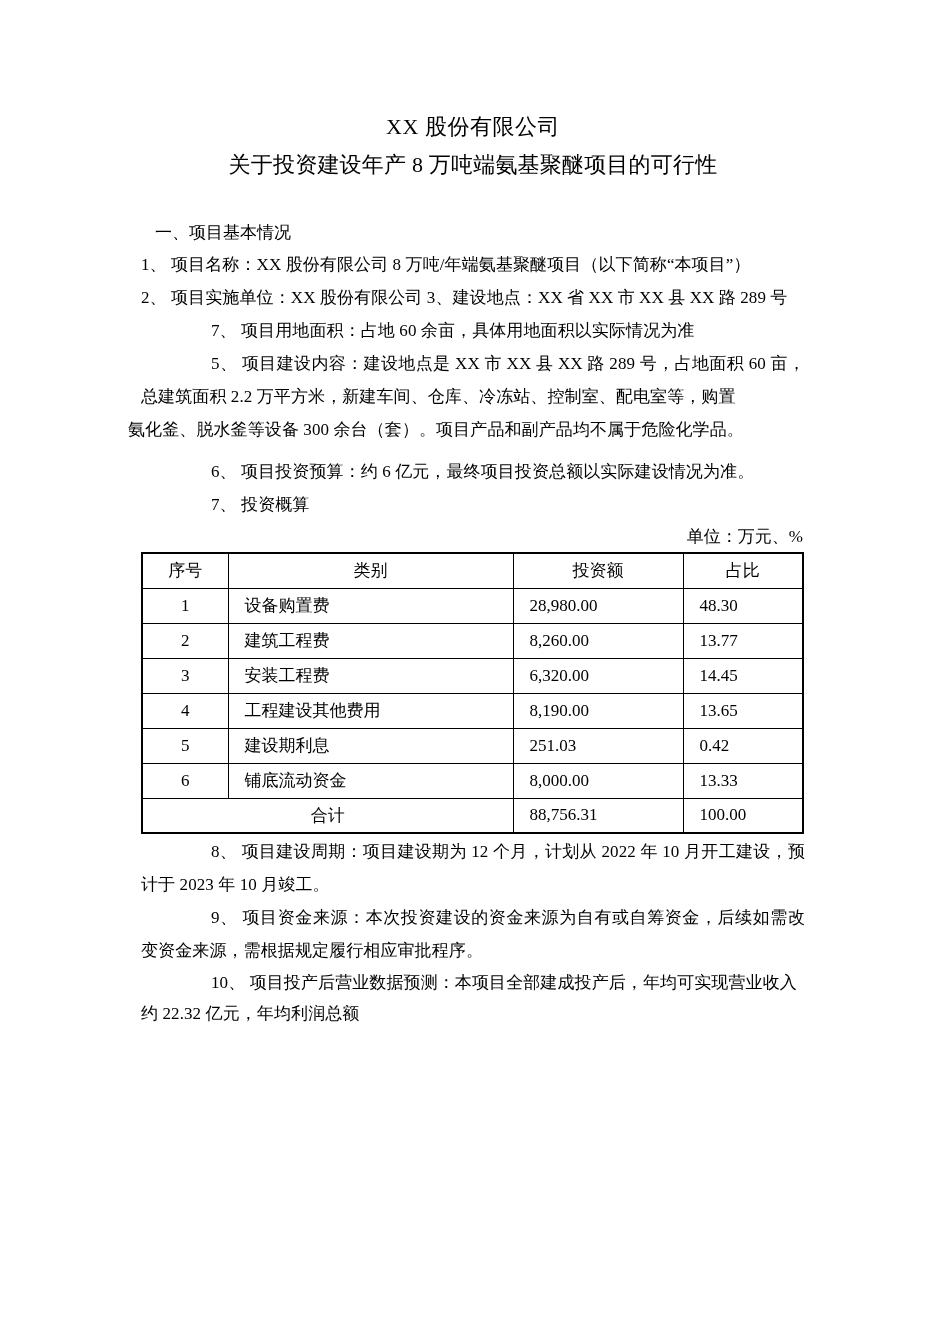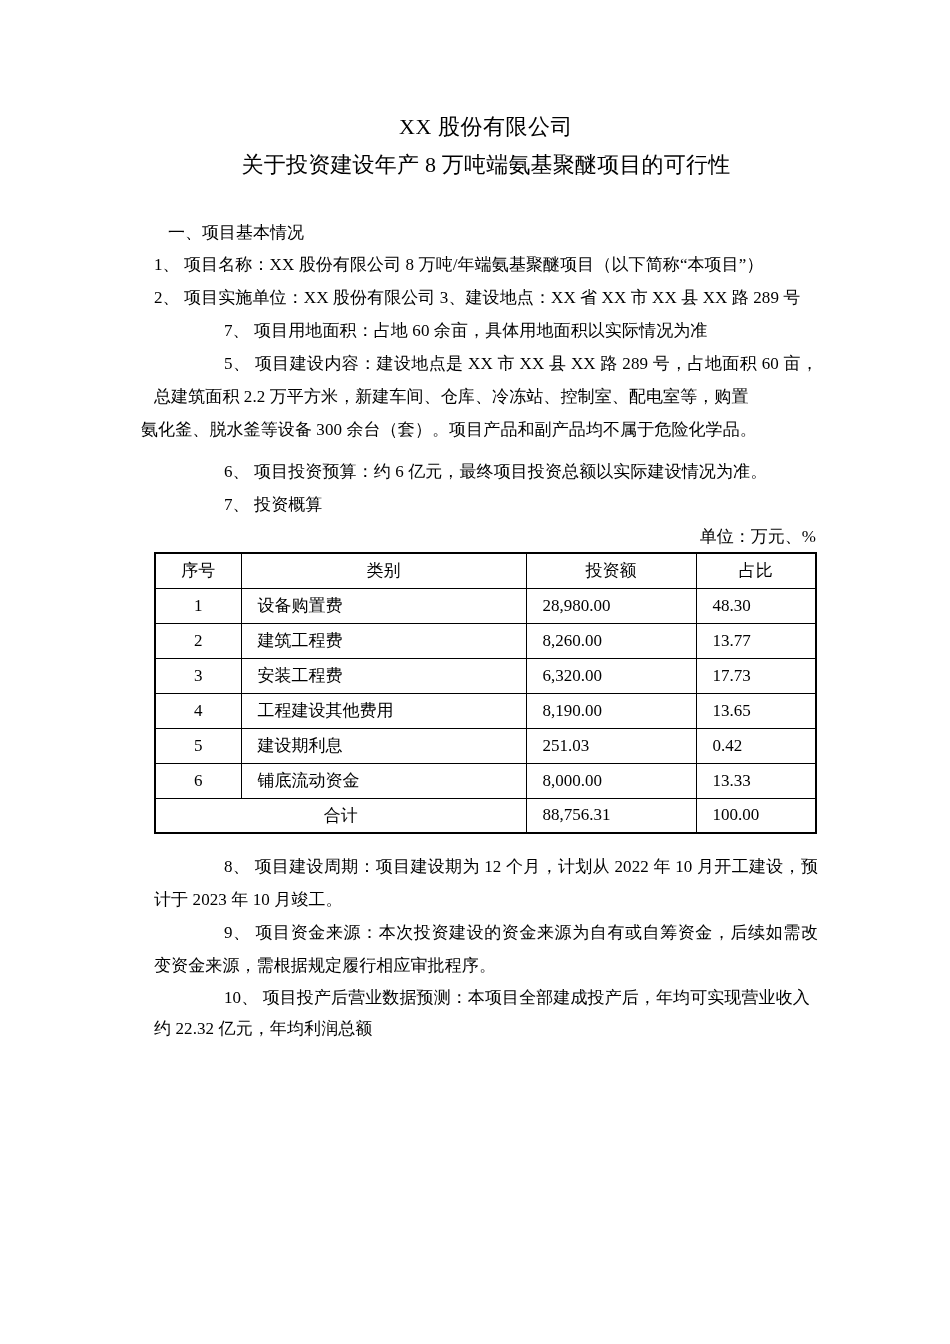--- a/index.html
+++ b/index.html
@@ -21,7 +21,7 @@
   }
   .doc-body {
     position: absolute;
-    left: 154px;
+    left: 141px;
     top: 0;
     width: 664px;
   }

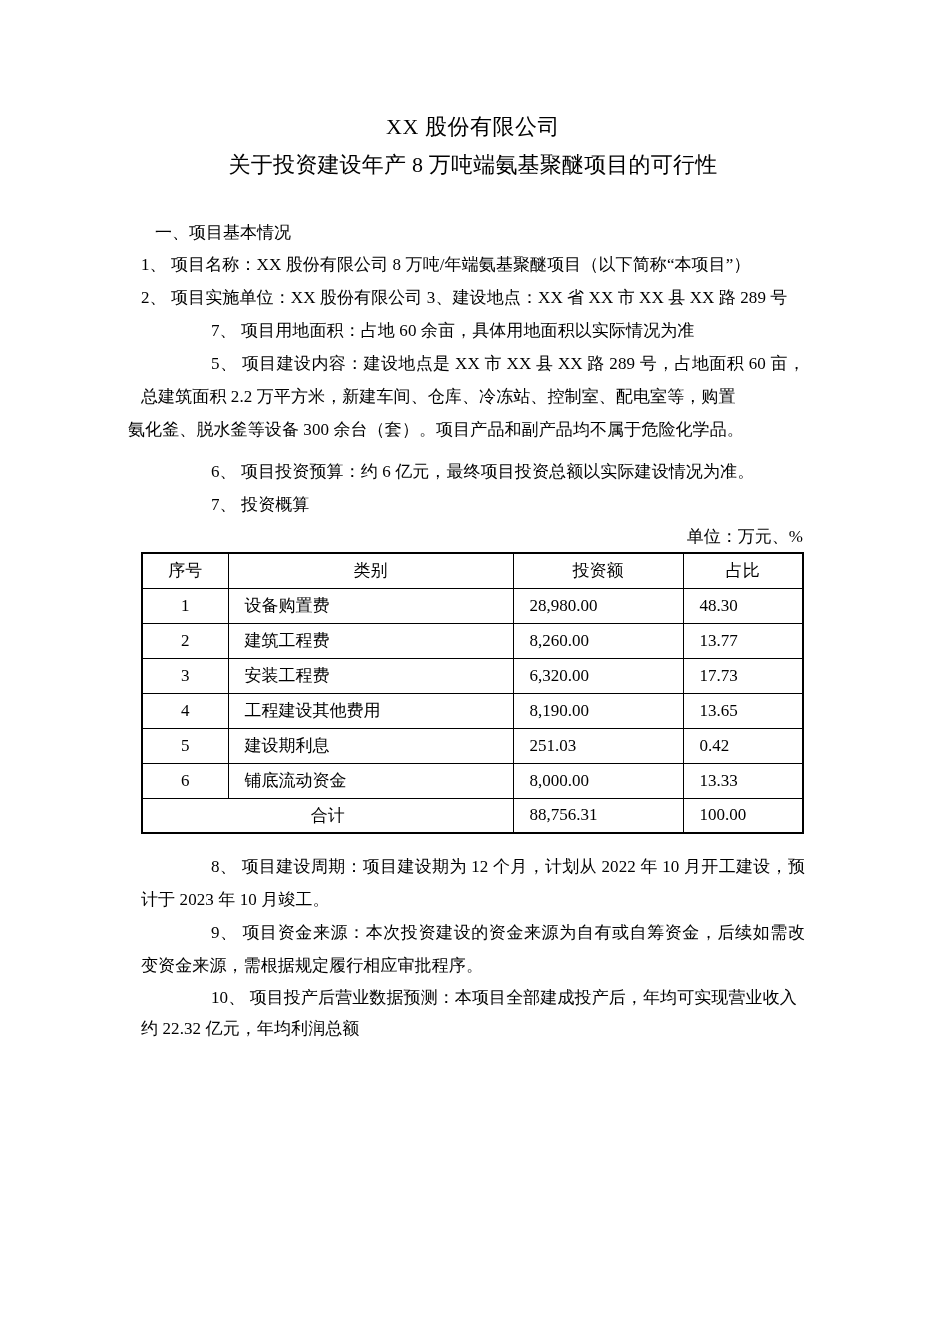--- a/index.html
+++ b/index.html
@@ -161,7 +161,7 @@
           <td class="ctr">3</td>
           <td class="lft">安装工程费</td>
           <td class="rgt">6,320.00</td>
-          <td class="rgt">17.73</td>
+          <td class="rgt">14.45</td>
         </tr>
         <tr>
           <td class="ctr">4</td>

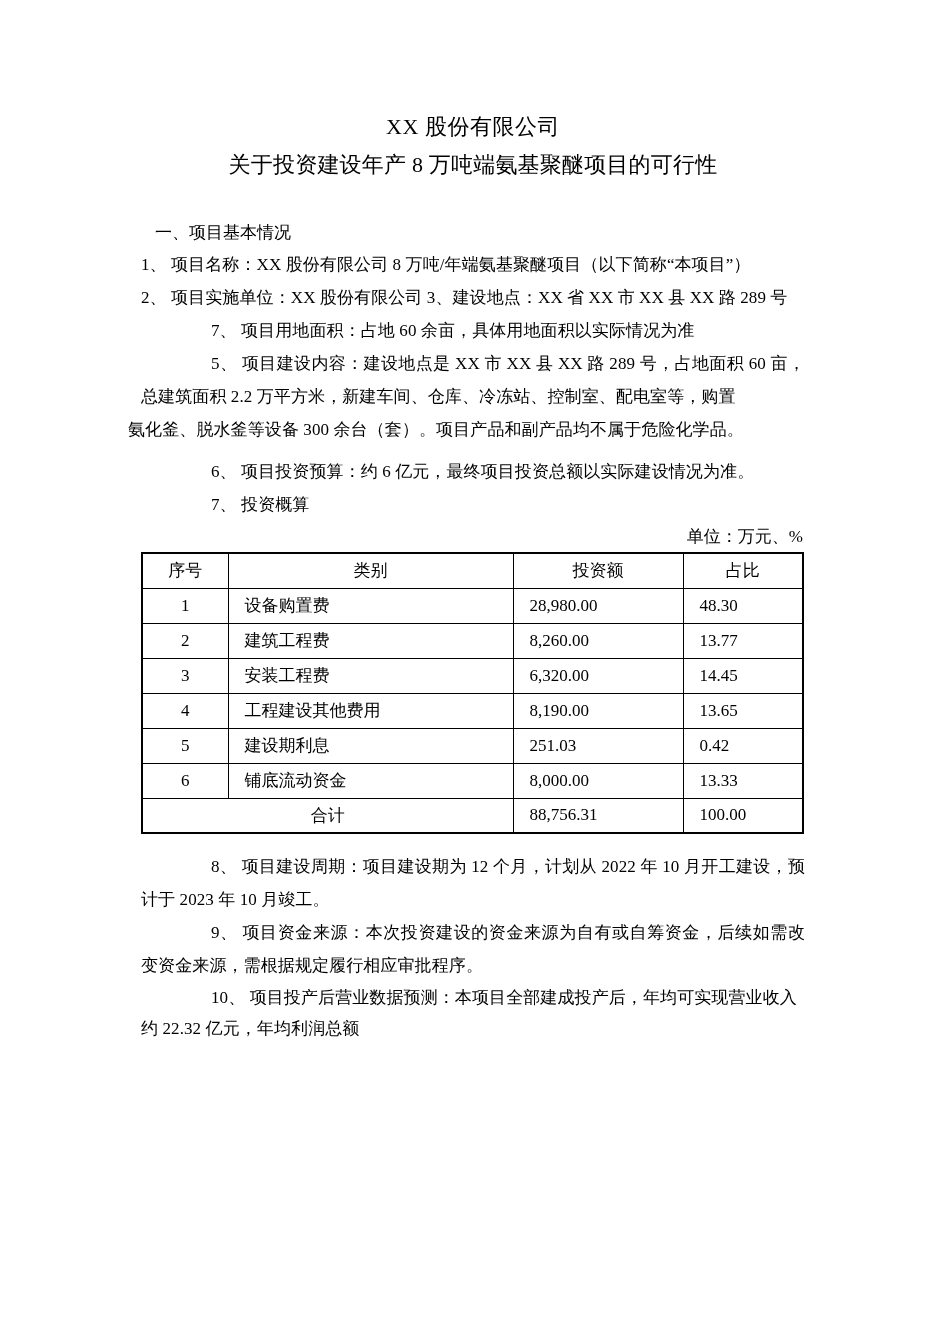--- a/index.html
+++ b/index.html
@@ -101,7 +101,7 @@
   td.rgt { text-align: left; padding-right: 12px; }
 
   
-  .after-table { margin-top: 16px; }
+  .after-table { margin-top: 1px; }
   p.tight {
     line-height: 31px;
   }

